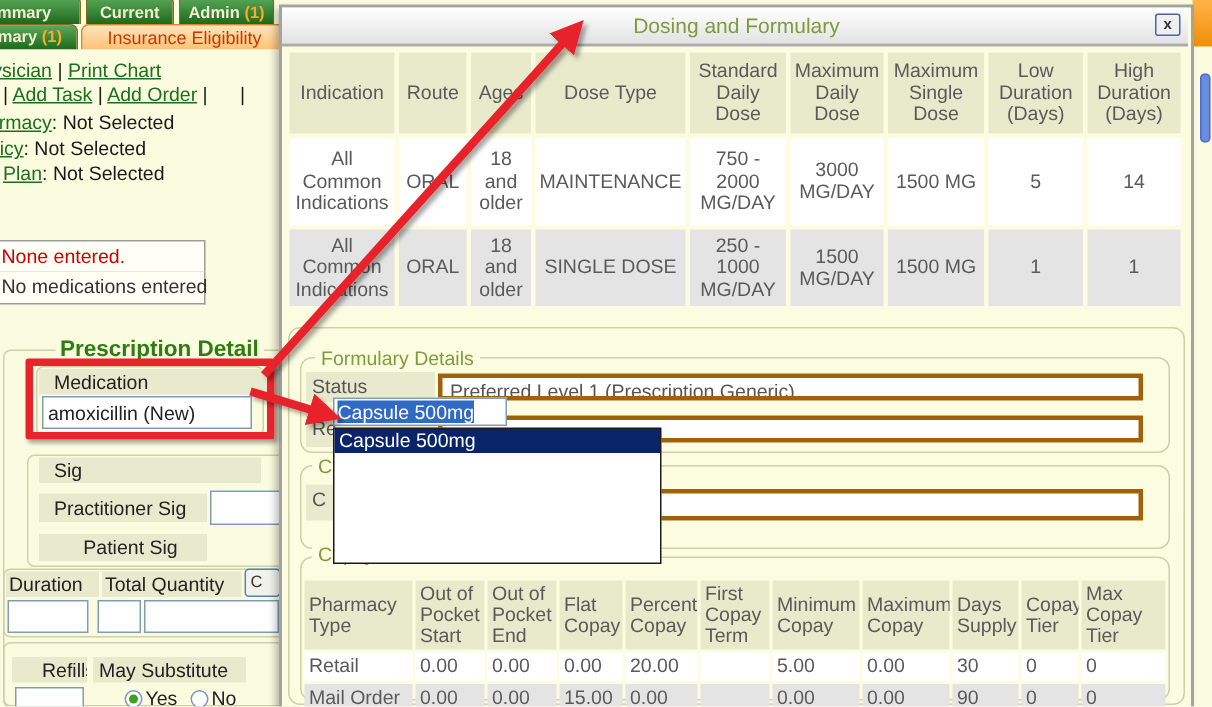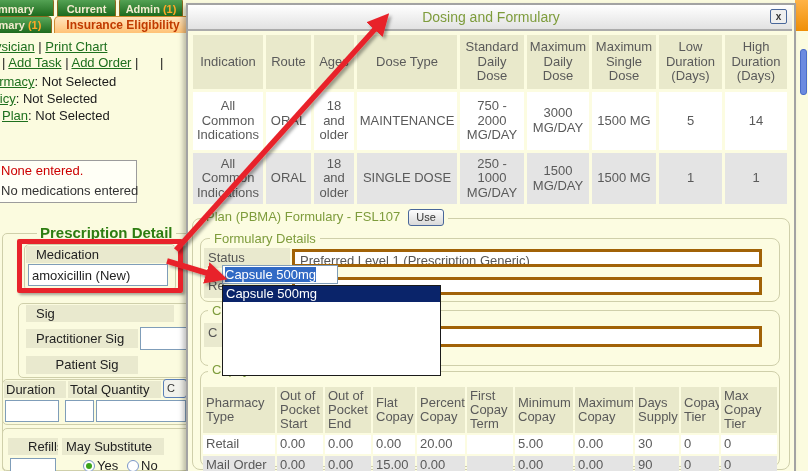--- a/index.html
+++ b/index.html
@@ -13,7 +13,7 @@
         text-align:center;line-height:16px;box-sizing:border-box;}
   .gtab .badge{color:#FFA827;}
   .ptab{background:linear-gradient(#FFE4BC,#FFC276);border:1px solid #D08A30;border-bottom:none;
-        border-radius:5px 5px 0 0;color:#C03A00;font-size:12px;font-weight:bold;
+        border-radius:5px 5px 0 0;color:#C03A00;font-size:12px;font-weight:normal;
         text-align:center;line-height:16px;box-sizing:border-box;}
   
   .lnk{color:#1D6F1D;text-decoration:underline;cursor:pointer;}

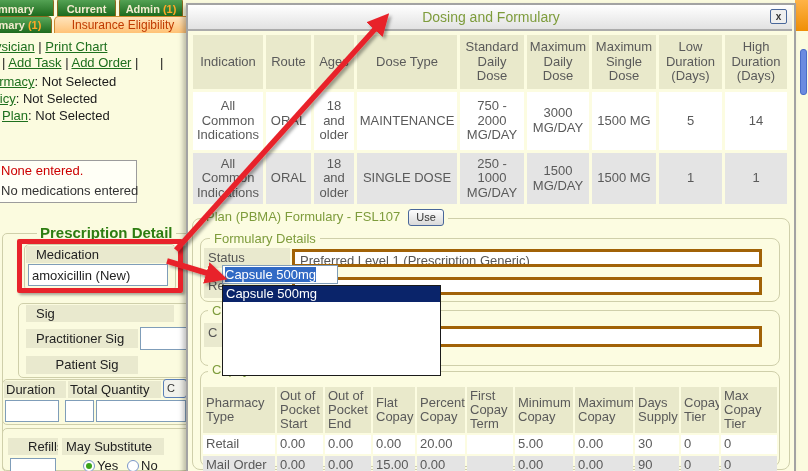--- a/index.html
+++ b/index.html
@@ -207,9 +207,6 @@
       </table>
 
     <div class="abs fs" style="left:4px;top:213px;width:598px;height:252px;border-radius:8px;"></div>
-    <div class="abs dlg-legend" style="left:14px;top:204px;">
-      <span>Plan (PBMA) Formulary - FSL107</span><span class="usebtn">Use</span>
-    </div>
 
     <div class="abs fs" style="left:12px;top:233px;width:580px;height:64px;border-radius:8px;"></div>
     <div class="abs dlg-legend" style="left:22px;top:226px;">Formulary Details</div>

